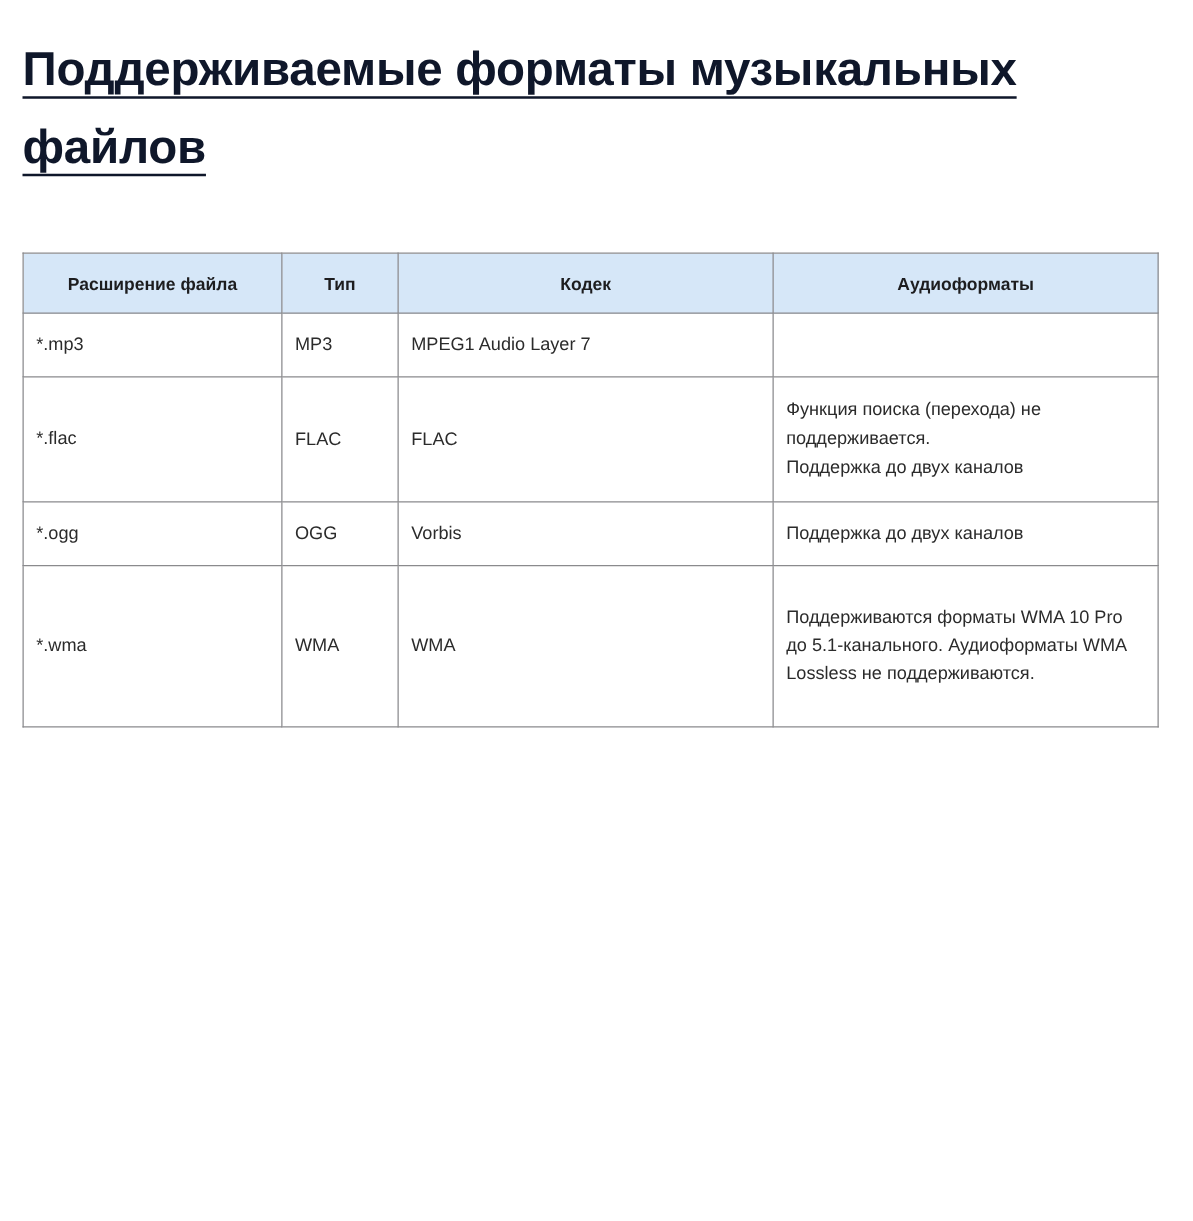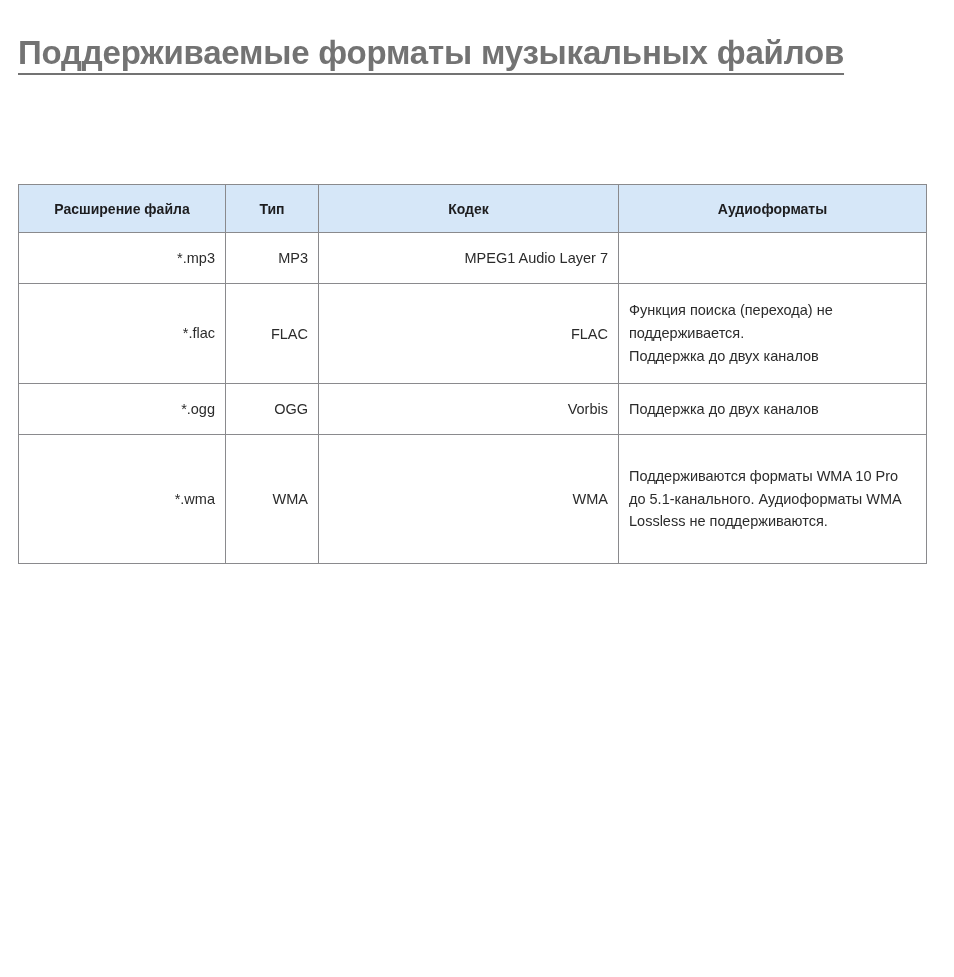--- a/index.html
+++ b/index.html
@@ -29,11 +29,11 @@
     top: 26px;
     width: 880px;
     margin: 0;
-    font-size: 33px;
+    font-size: 38px;
     line-height: 1.62;
     font-weight: 700;
     letter-spacing: -0.2px;
-    color: #737373;
+    color: #0f172a;
     text-decoration: underline;
     text-decoration-thickness: 2px;
     text-underline-offset: 9px;

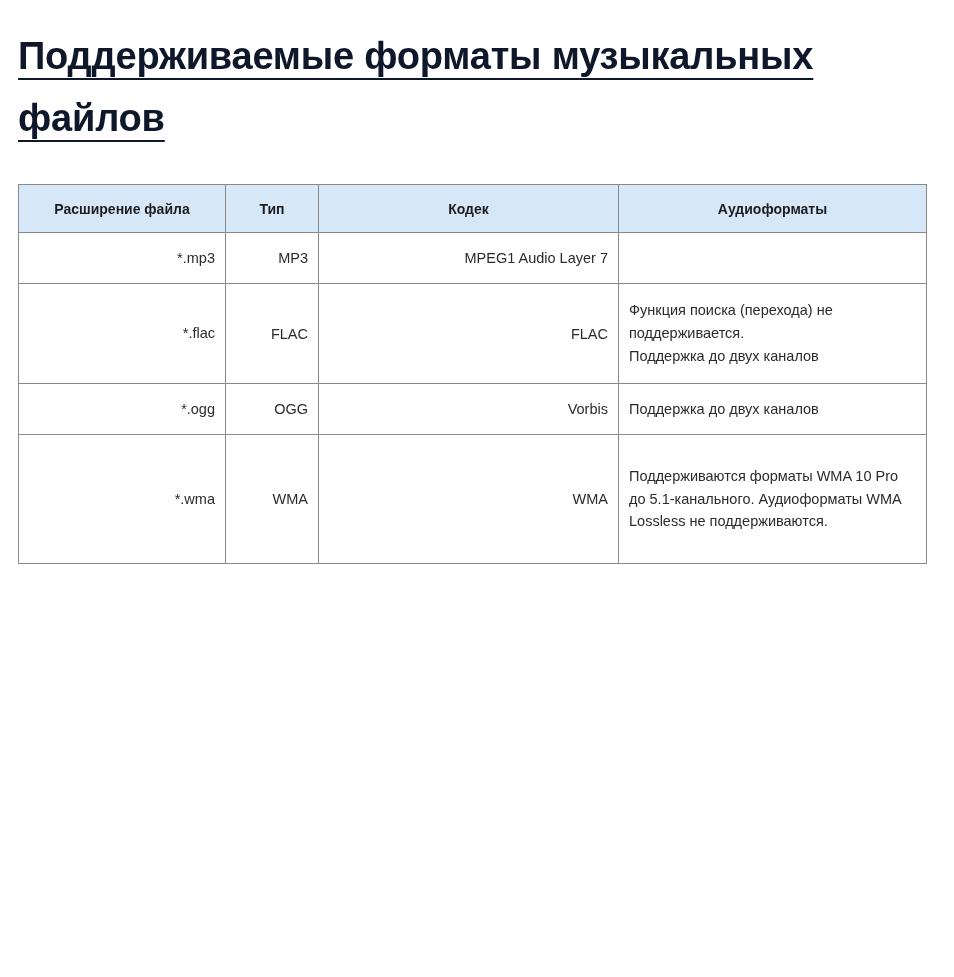--- a/index.html
+++ b/index.html
@@ -43,7 +43,7 @@
   .format-table {
     position: absolute;
     left: 18px;
-    top: 184px;
+    top: 202px;
     width: 908px;
     border-collapse: collapse;
     table-layout: fixed;

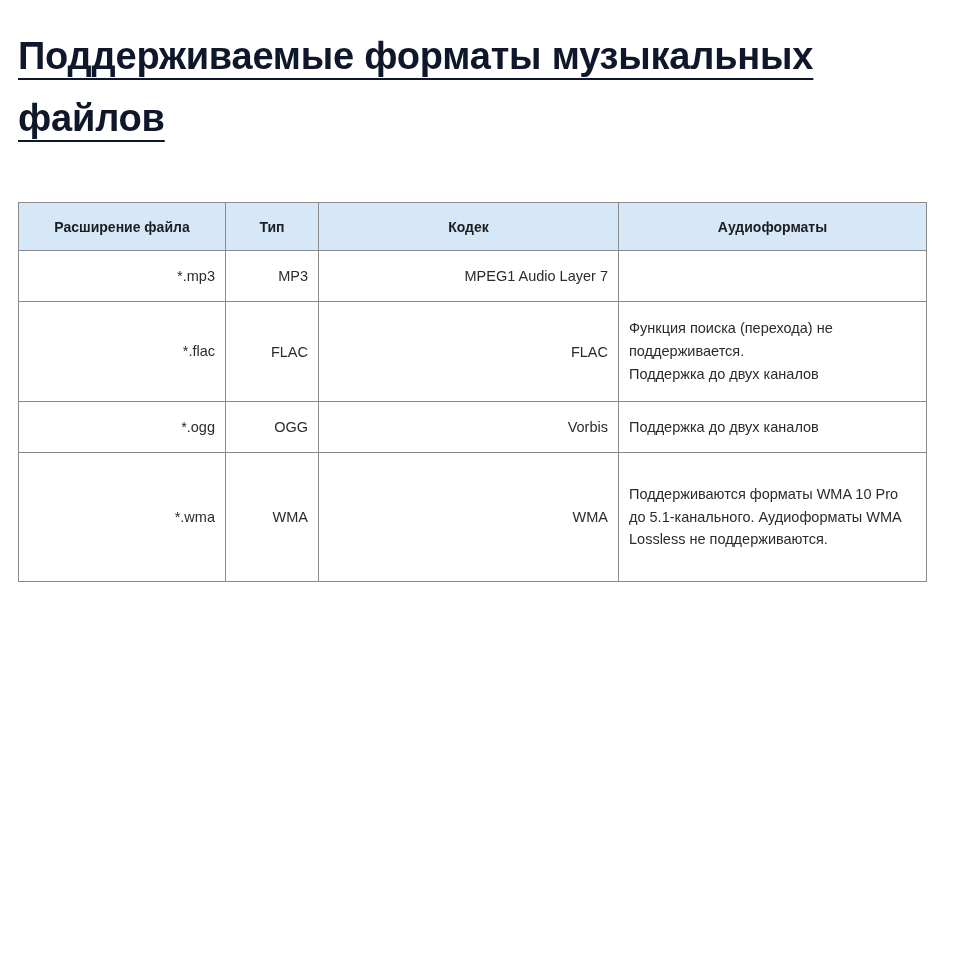--- a/index.html
+++ b/index.html
@@ -74,7 +74,7 @@
   }
 
   .cell-center {
-    text-align: right;
+    text-align: left;
   }
   .cell-left {
     text-align: left;

